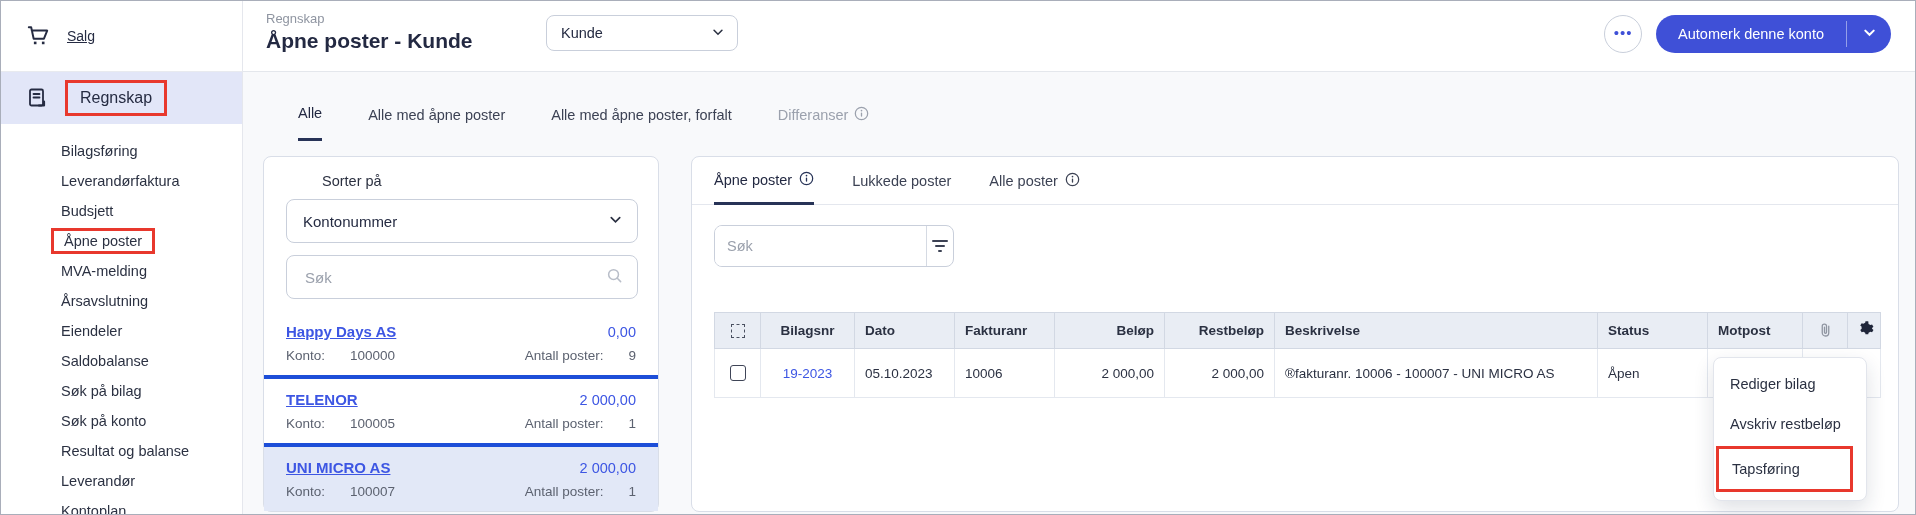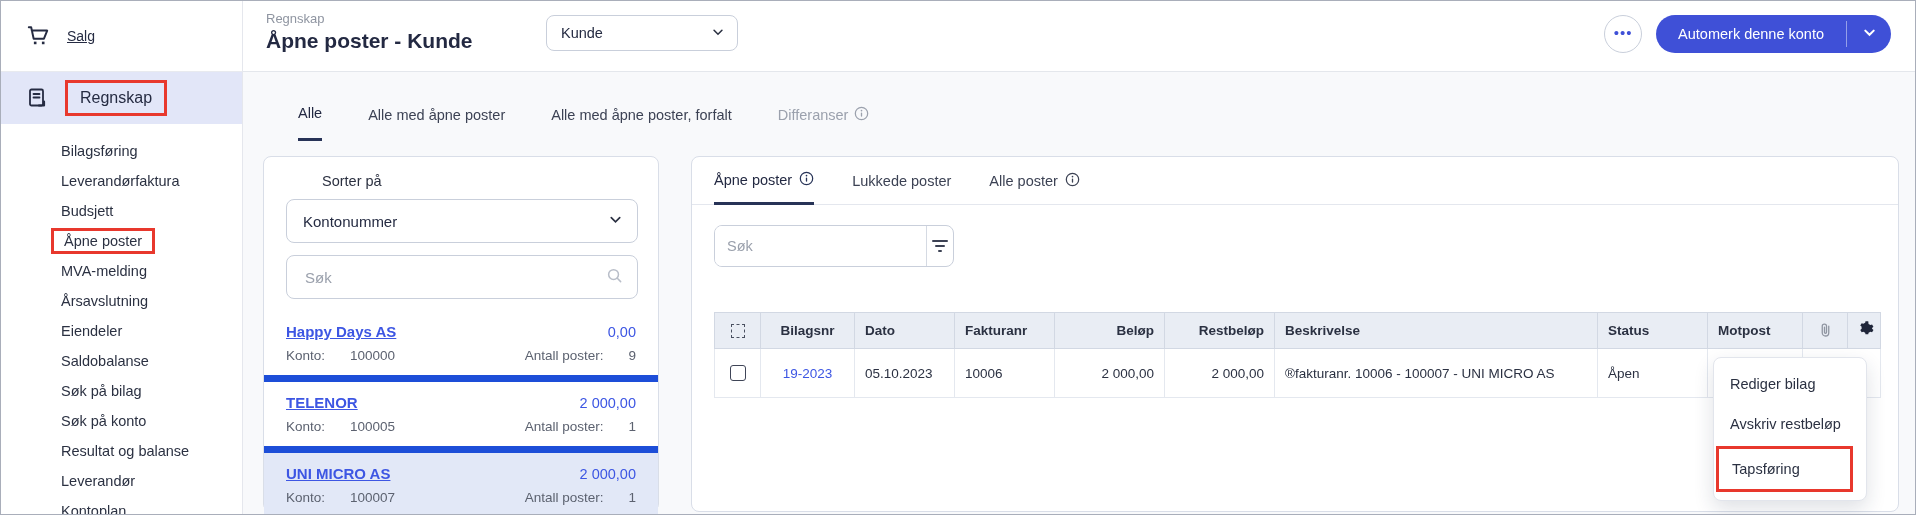--- a/index.html
+++ b/index.html
@@ -56,7 +56,7 @@
   .srch input::placeholder{color:#9aa0ac;}
   .cust-list{position:absolute;left:0;top:154px;width:100%;}
   .cust{padding:12px 22px 12px 22px;min-height:64px;}
-  .cust + .cust{border-top:7px solid #1d4ed8;}
+  .cust + .cust{border-top:4px solid #1d4ed8;}
   .cust.hl{background:#e2e8f7;}
   .cl1{display:flex;justify-content:space-between;align-items:baseline;}
   .cname{font-size:15px;font-weight:700;color:#3d56e3;text-decoration:underline;cursor:pointer;}

